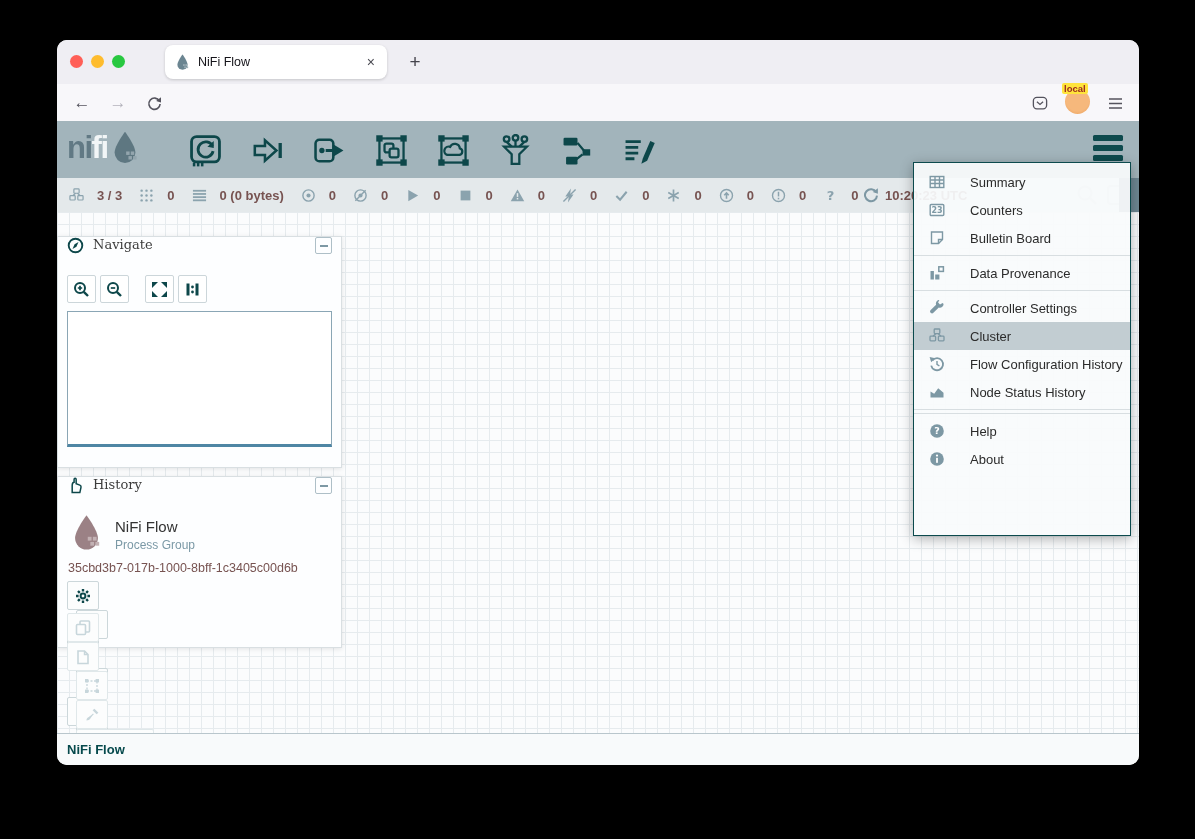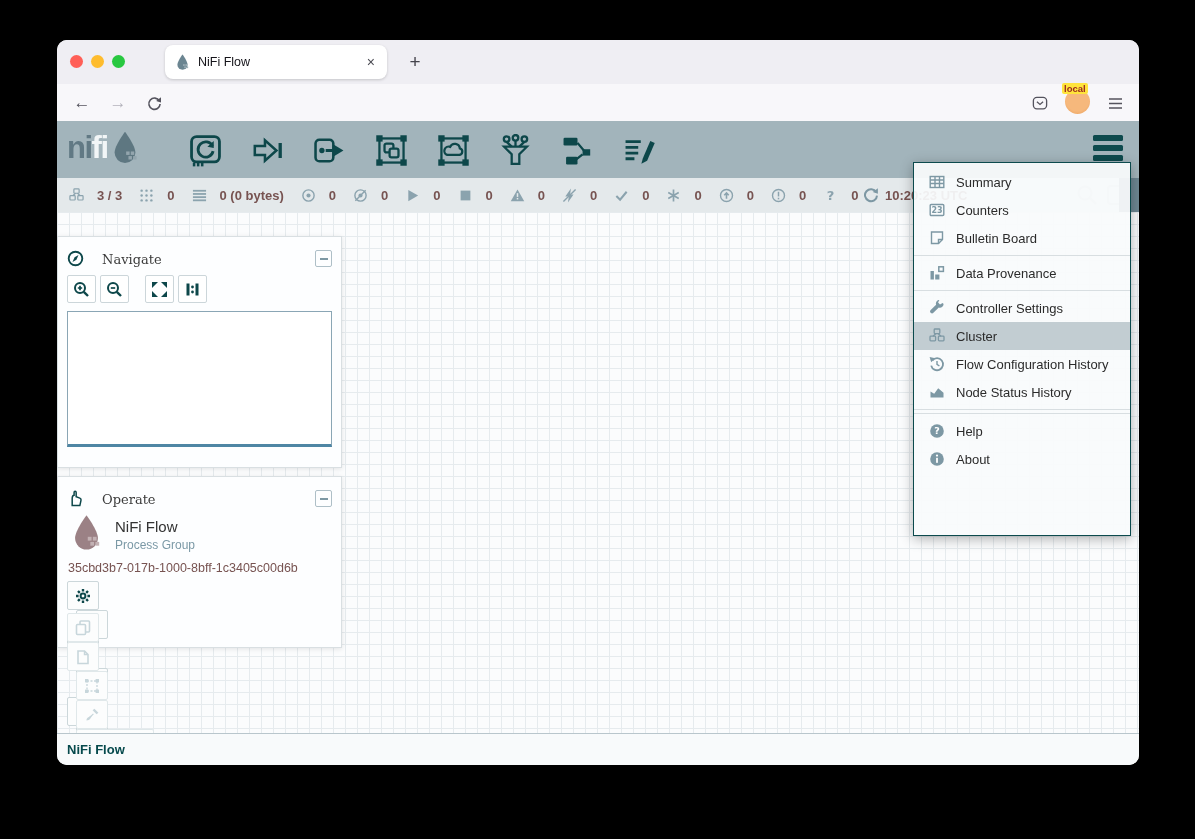--- a/index.html
+++ b/index.html
@@ -98,7 +98,7 @@
   .menu-item.active{background:#c2cdd2;}
   .mi-ic{width:18px;display:flex;justify-content:center;color:#7d98a4;}
   .mi-ic svg{width:16px;height:16px;}
-  .mi-label{margin-left:10px;font-size:13px;}
+  .mi-label{margin-left:24px;font-size:13px;}
   .menu-sep{height:1px;background:#d8dee1;margin:3px 0;}
 </style>
 </head>

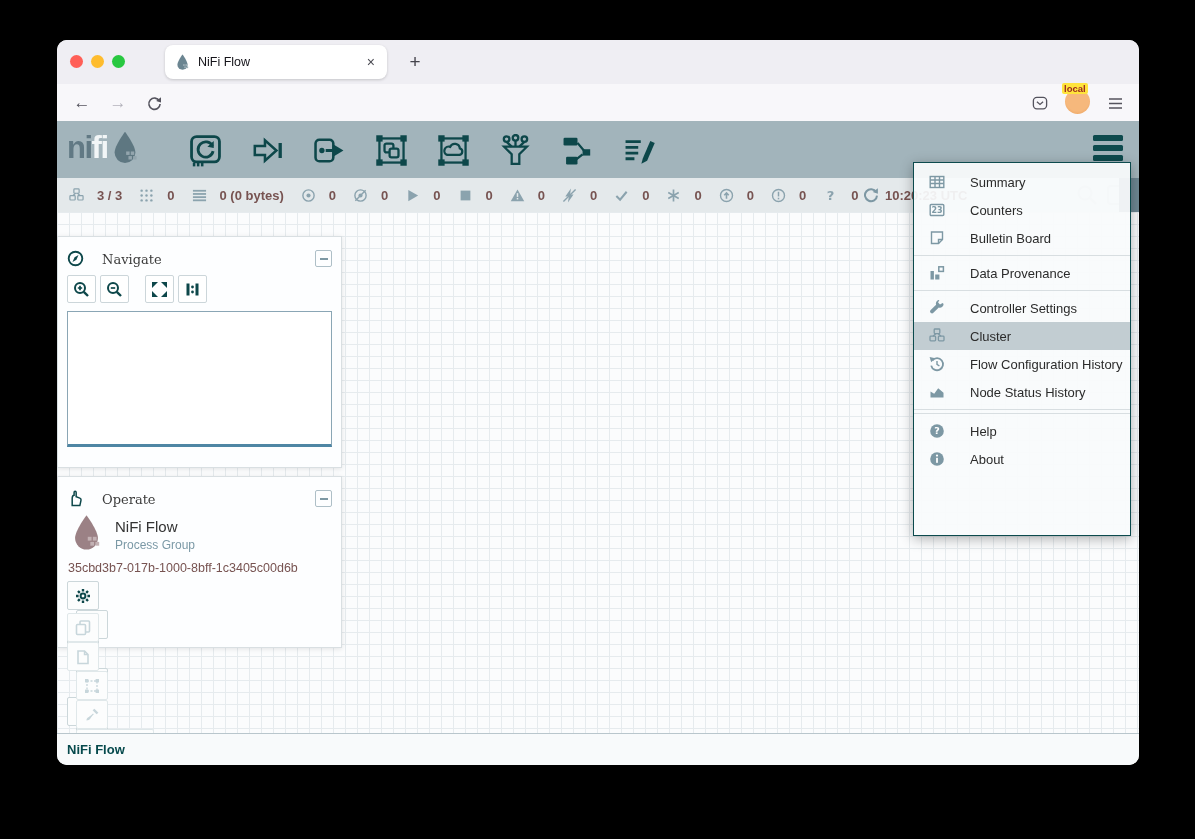--- a/index.html
+++ b/index.html
@@ -58,7 +58,7 @@
     background-size:12px 12px;}
   .panel{position:absolute;left:0;width:285px;background:#fdfeff;border:1px solid #d9dfe2;
     box-sizing:border-box;box-shadow:0 1px 5px rgba(0,0,0,.10);}
-  .panel-hd{height:30px;display:flex;align-items:flex-end;gap:18px;padding:0 9px;color:#404a4e;}
+  .panel-hd{height:30px;display:flex;align-items:flex-start;gap:9px;padding:0 9px;color:#404a4e;}
   .panel-hd svg{width:17px;height:17px;color:#0d474a;}
   .panel-title{font-family:"DejaVu Serif",serif;font-size:13px;color:#3c3c3c;}
   .collapse{margin-left:auto;width:15px;height:15px;border:1px solid #aebfc7;border-radius:2px;

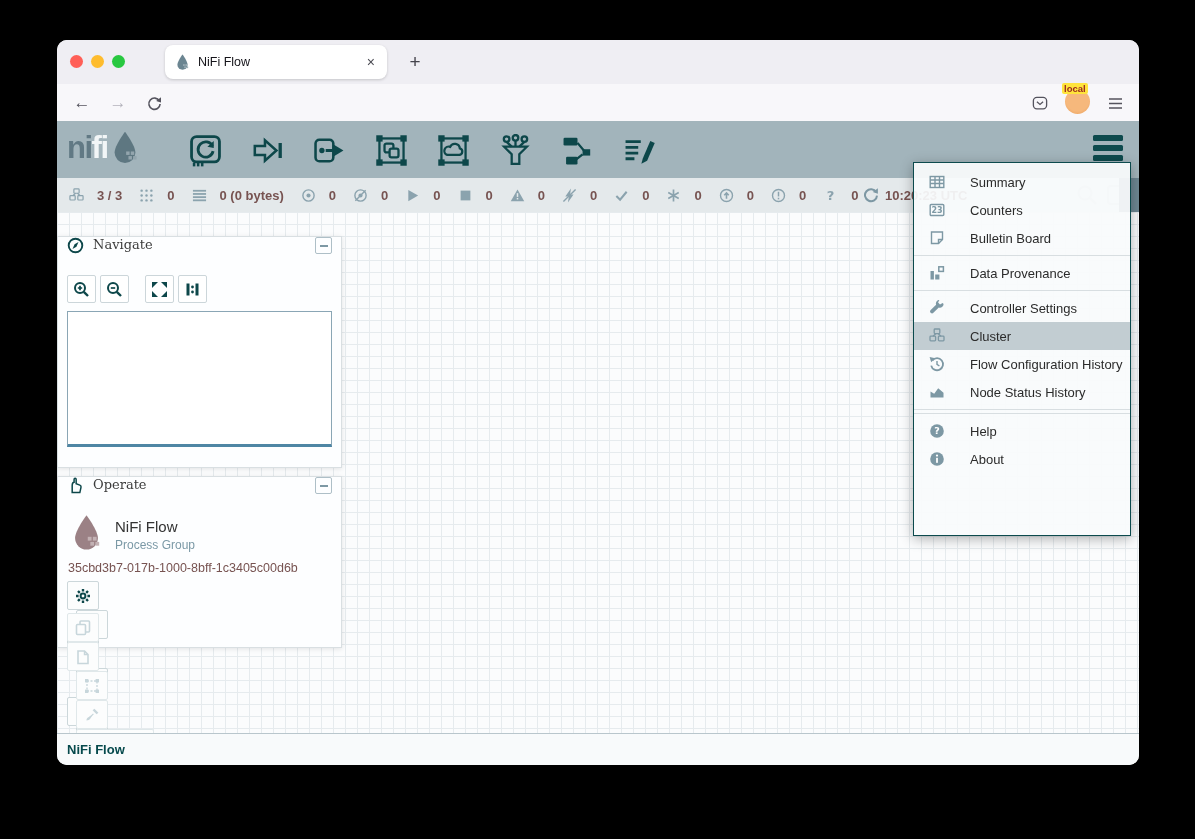--- a/index.html
+++ b/index.html
@@ -482,7 +482,7 @@
           <svg viewBox="0 0 18 18">
               <path d="M5.5 16.5 V9 Q5.5 5.5 7.5 5.5 L7.5 2.6 Q7.5 1.2 8.6 1.2 Q9.7 1.2 9.7 2.6 L9.7 7.2 L13.6 8.6 Q15.3 9.3 14.8 11 L13.6 16.5 Z" fill="none" stroke="currentColor" stroke-width="1.6"></path>
             </svg>
-          <span class="panel-title">Operate</span>
+          <span class="panel-title">History</span>
           <span class="collapse">
               <i></i>
             </span>

